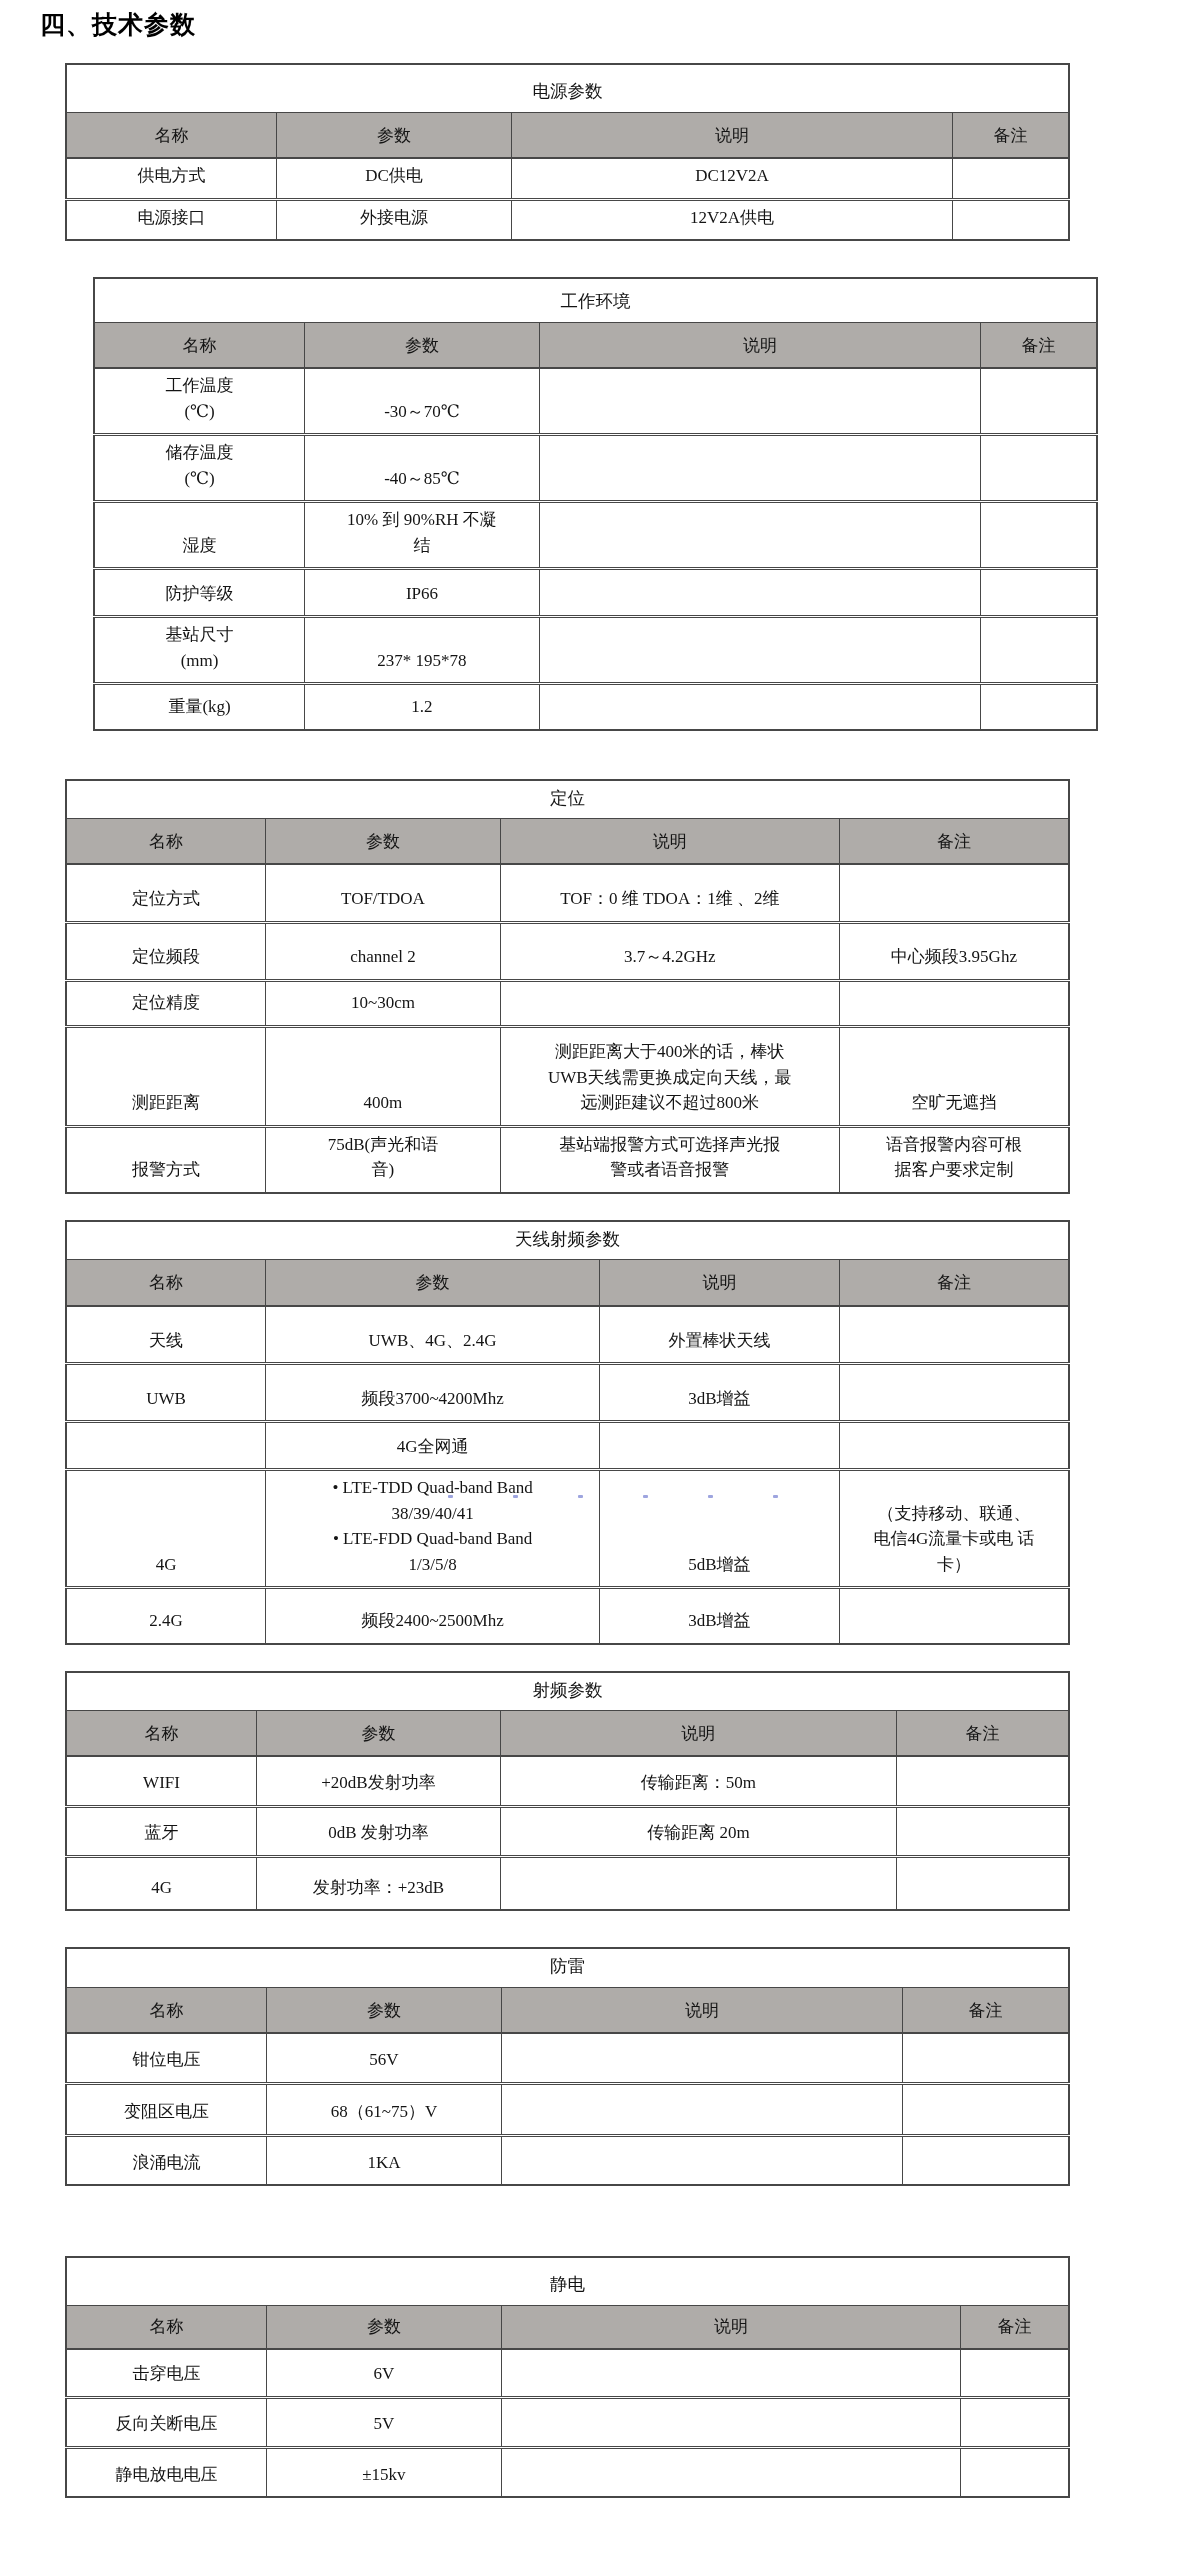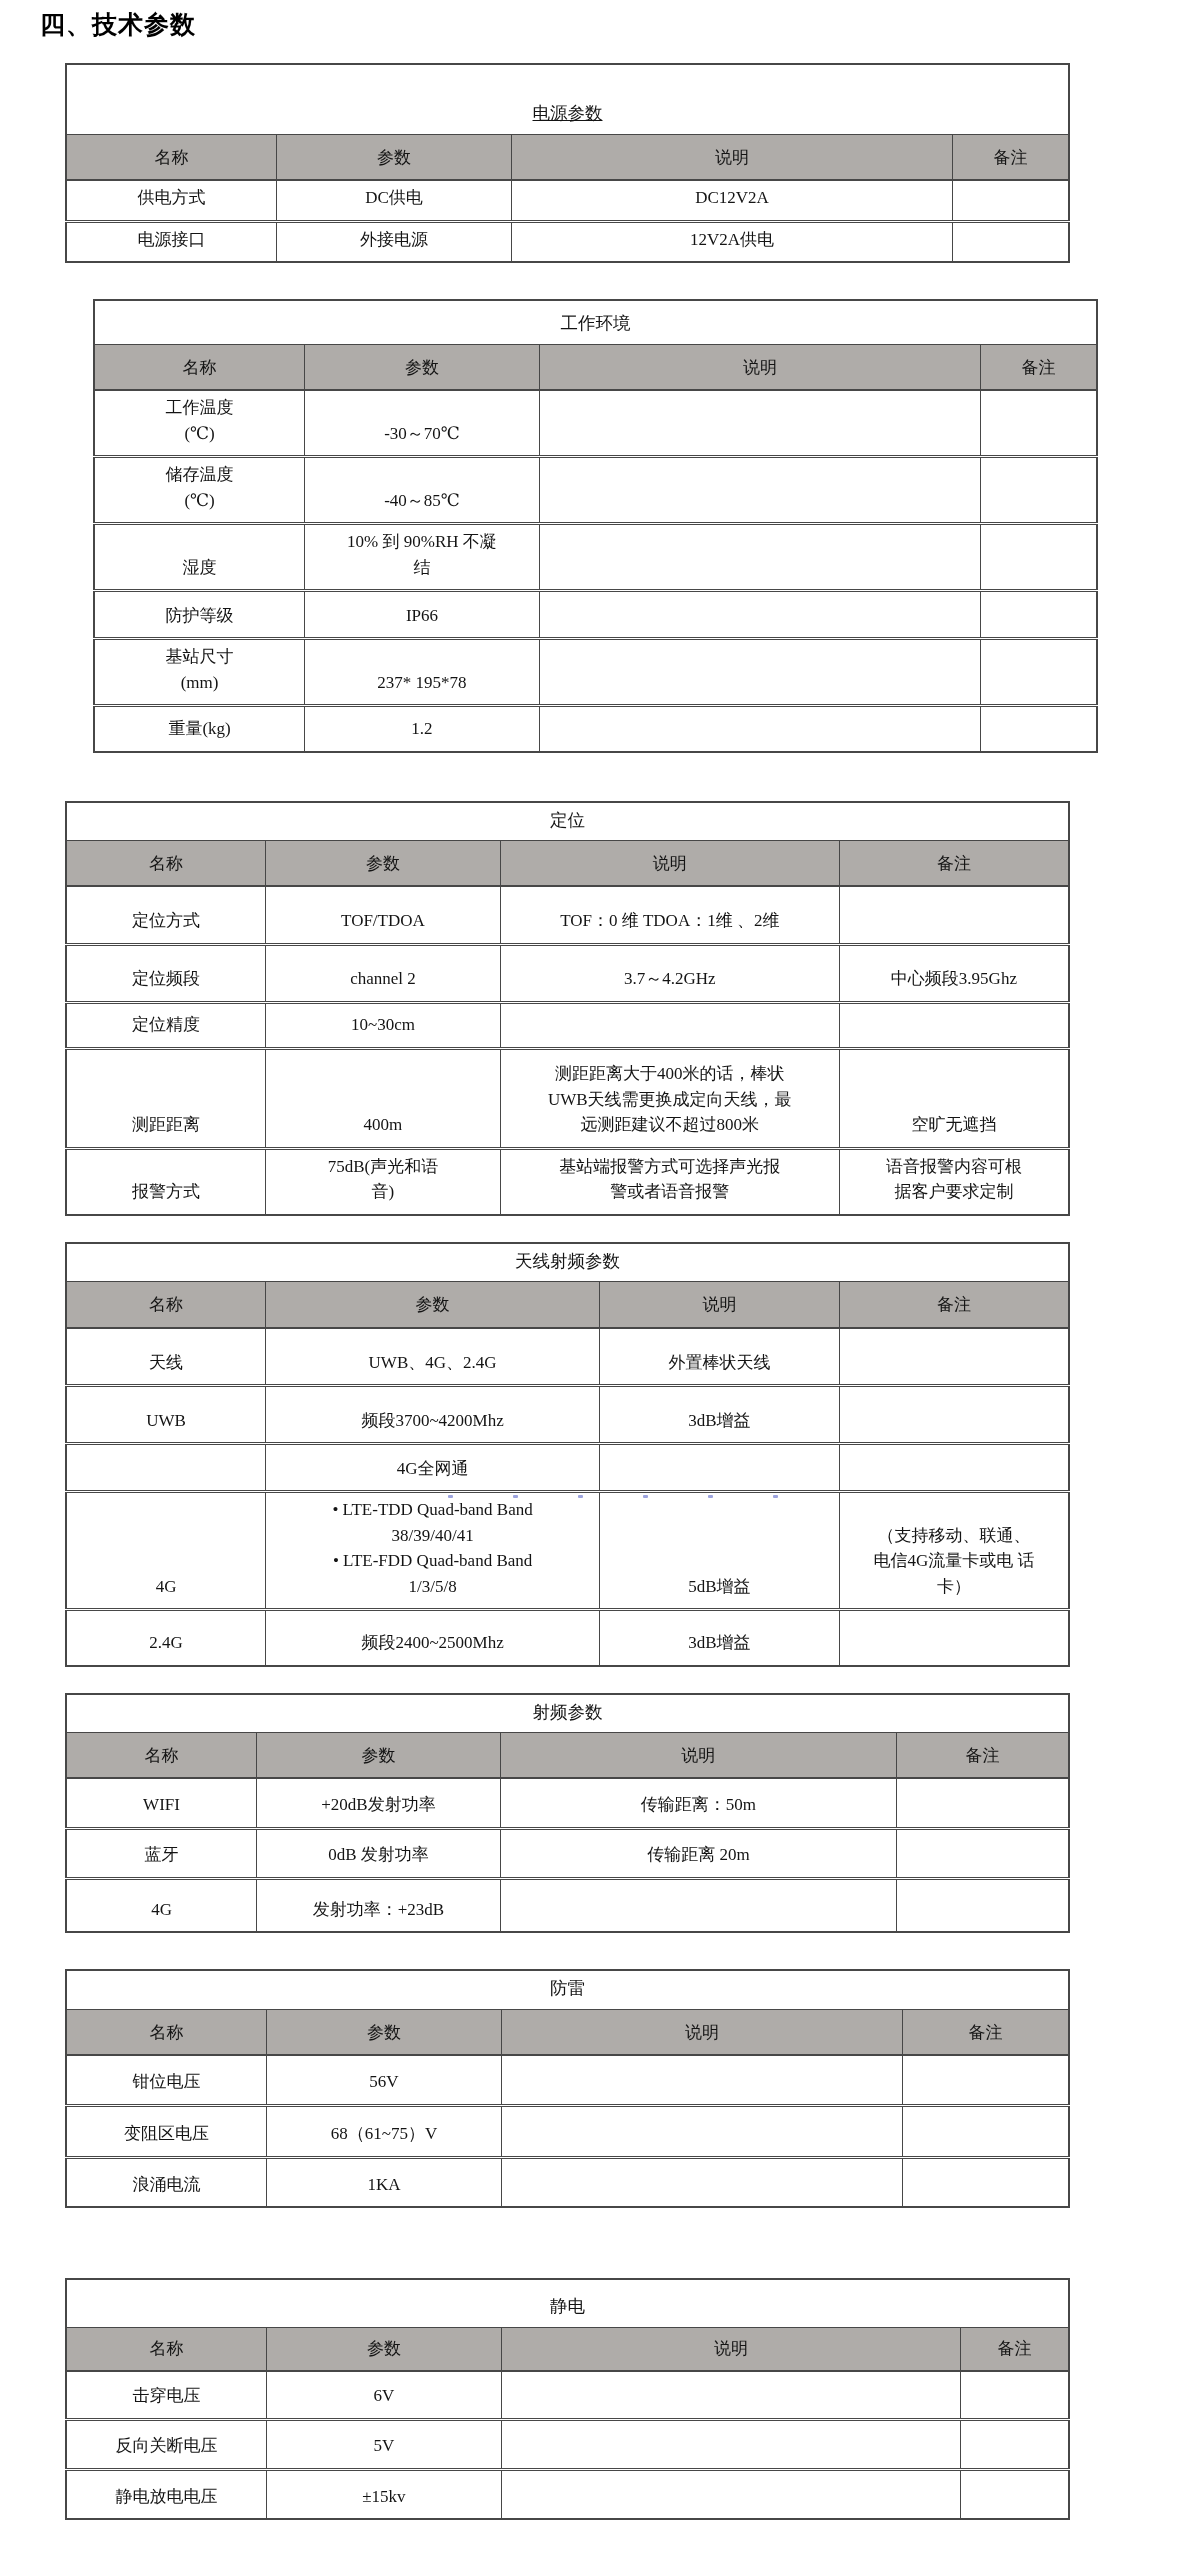--- a/index.html
+++ b/index.html
@@ -96,7 +96,7 @@
         <col style="width: 11.6%;">
       </colgroup>
       <tbody>
-        <tr class="title-row" style="height: 70px; text-decoration: underline;">
+        <tr class="title-row" style="height: 48px;">
           <td colspan="4">电源参数</td>
         </tr>
         <tr class="header-row" style="height: 46px;">

